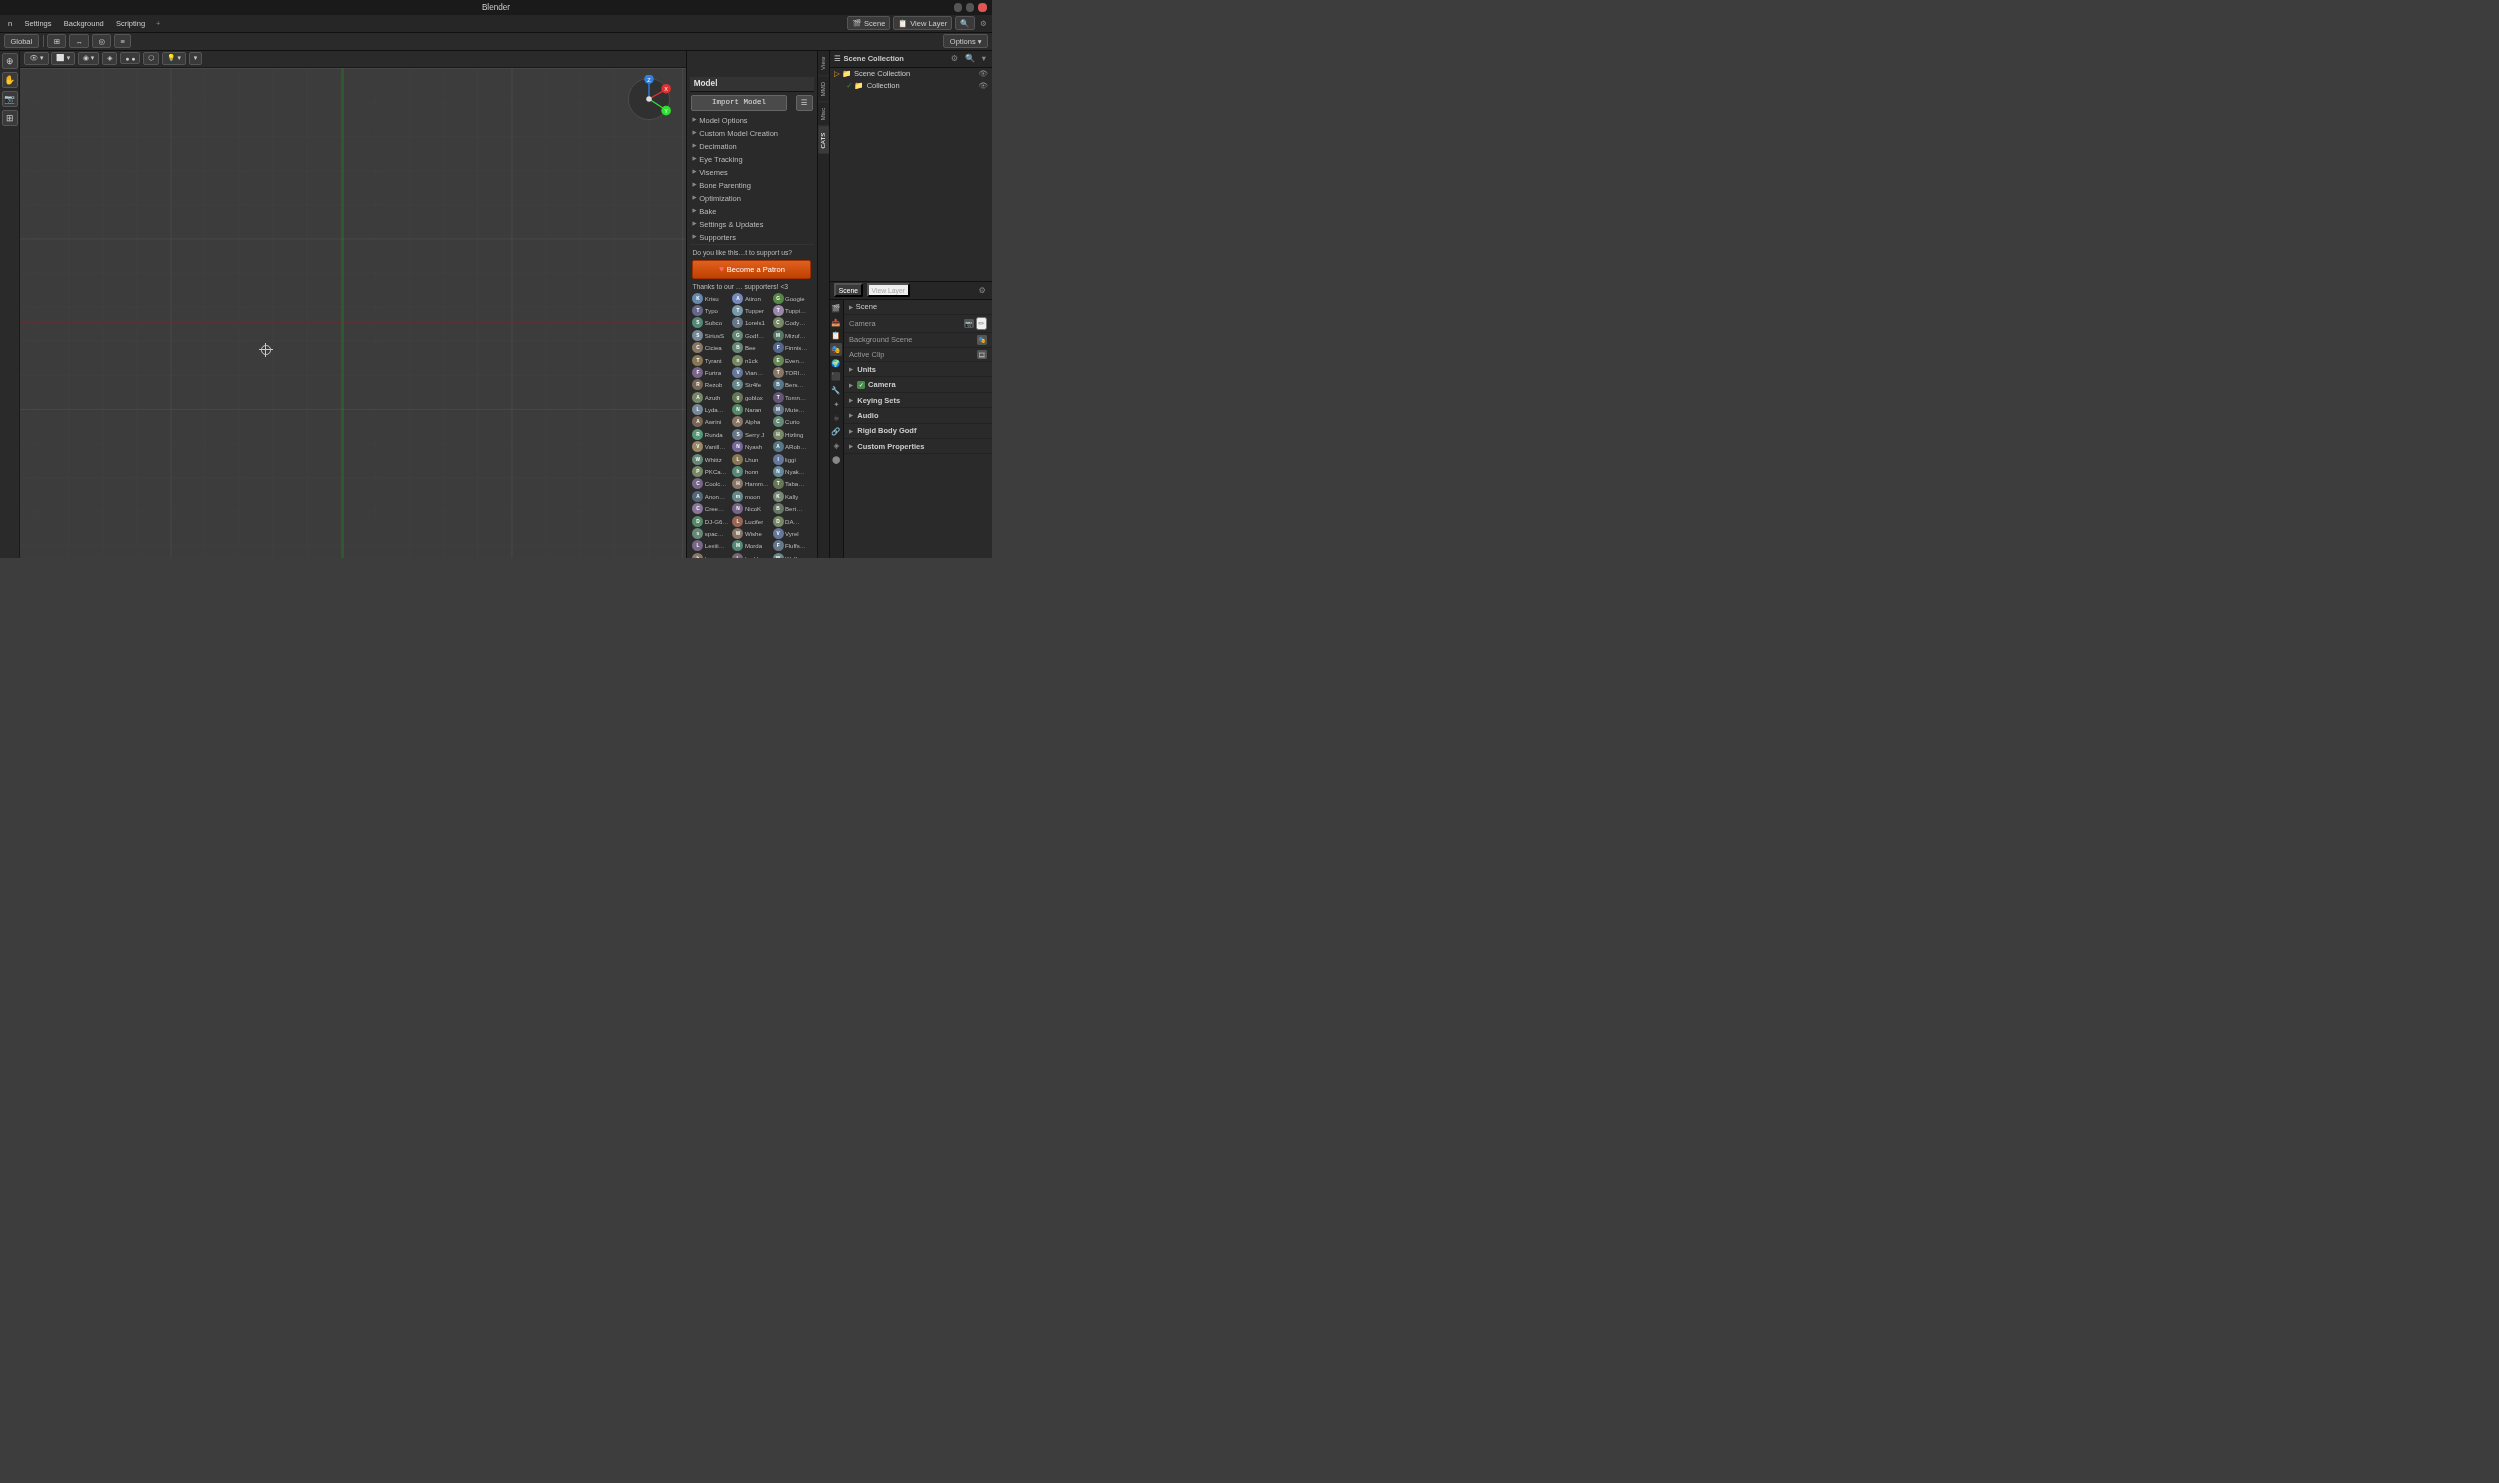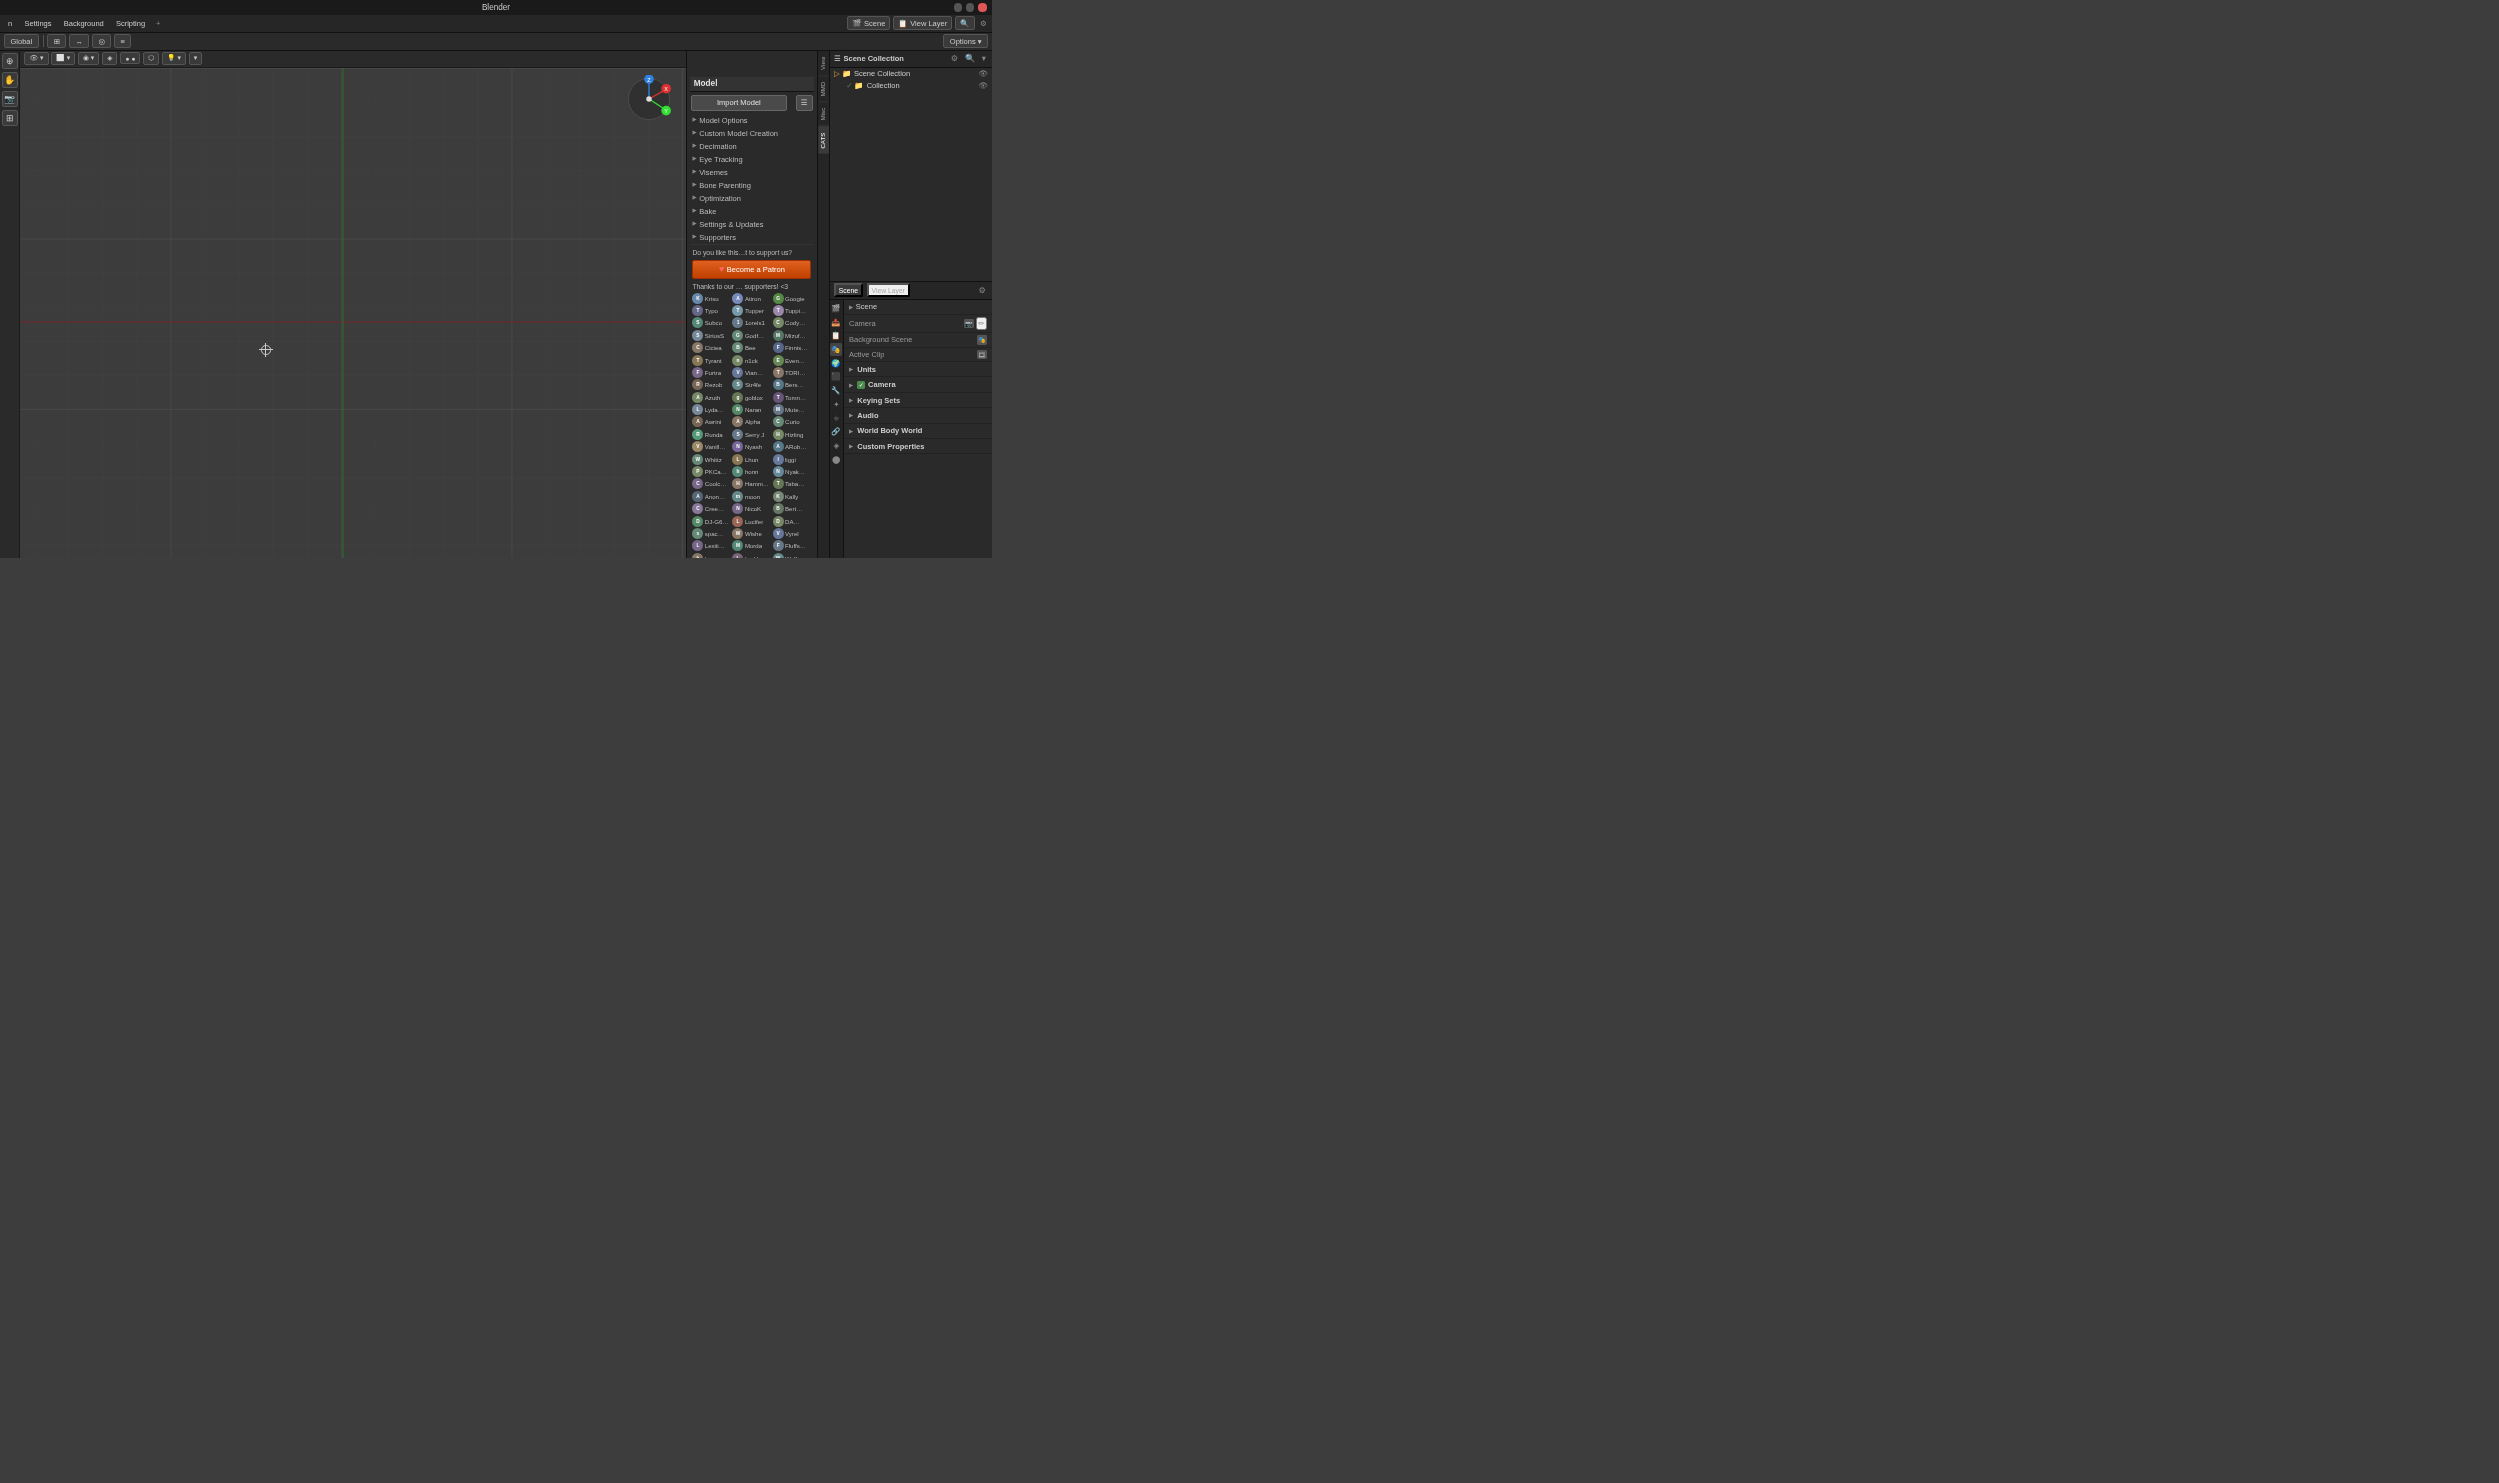--- a/index.html
+++ b/index.html
@@ -225,6 +225,7 @@
       display: flex;
       gap: 9px;
       padding: 2.7px 1.4px;
+      font-family: Liberation Mono, monospace;
     }
     .import-btn {
       flex: 1;

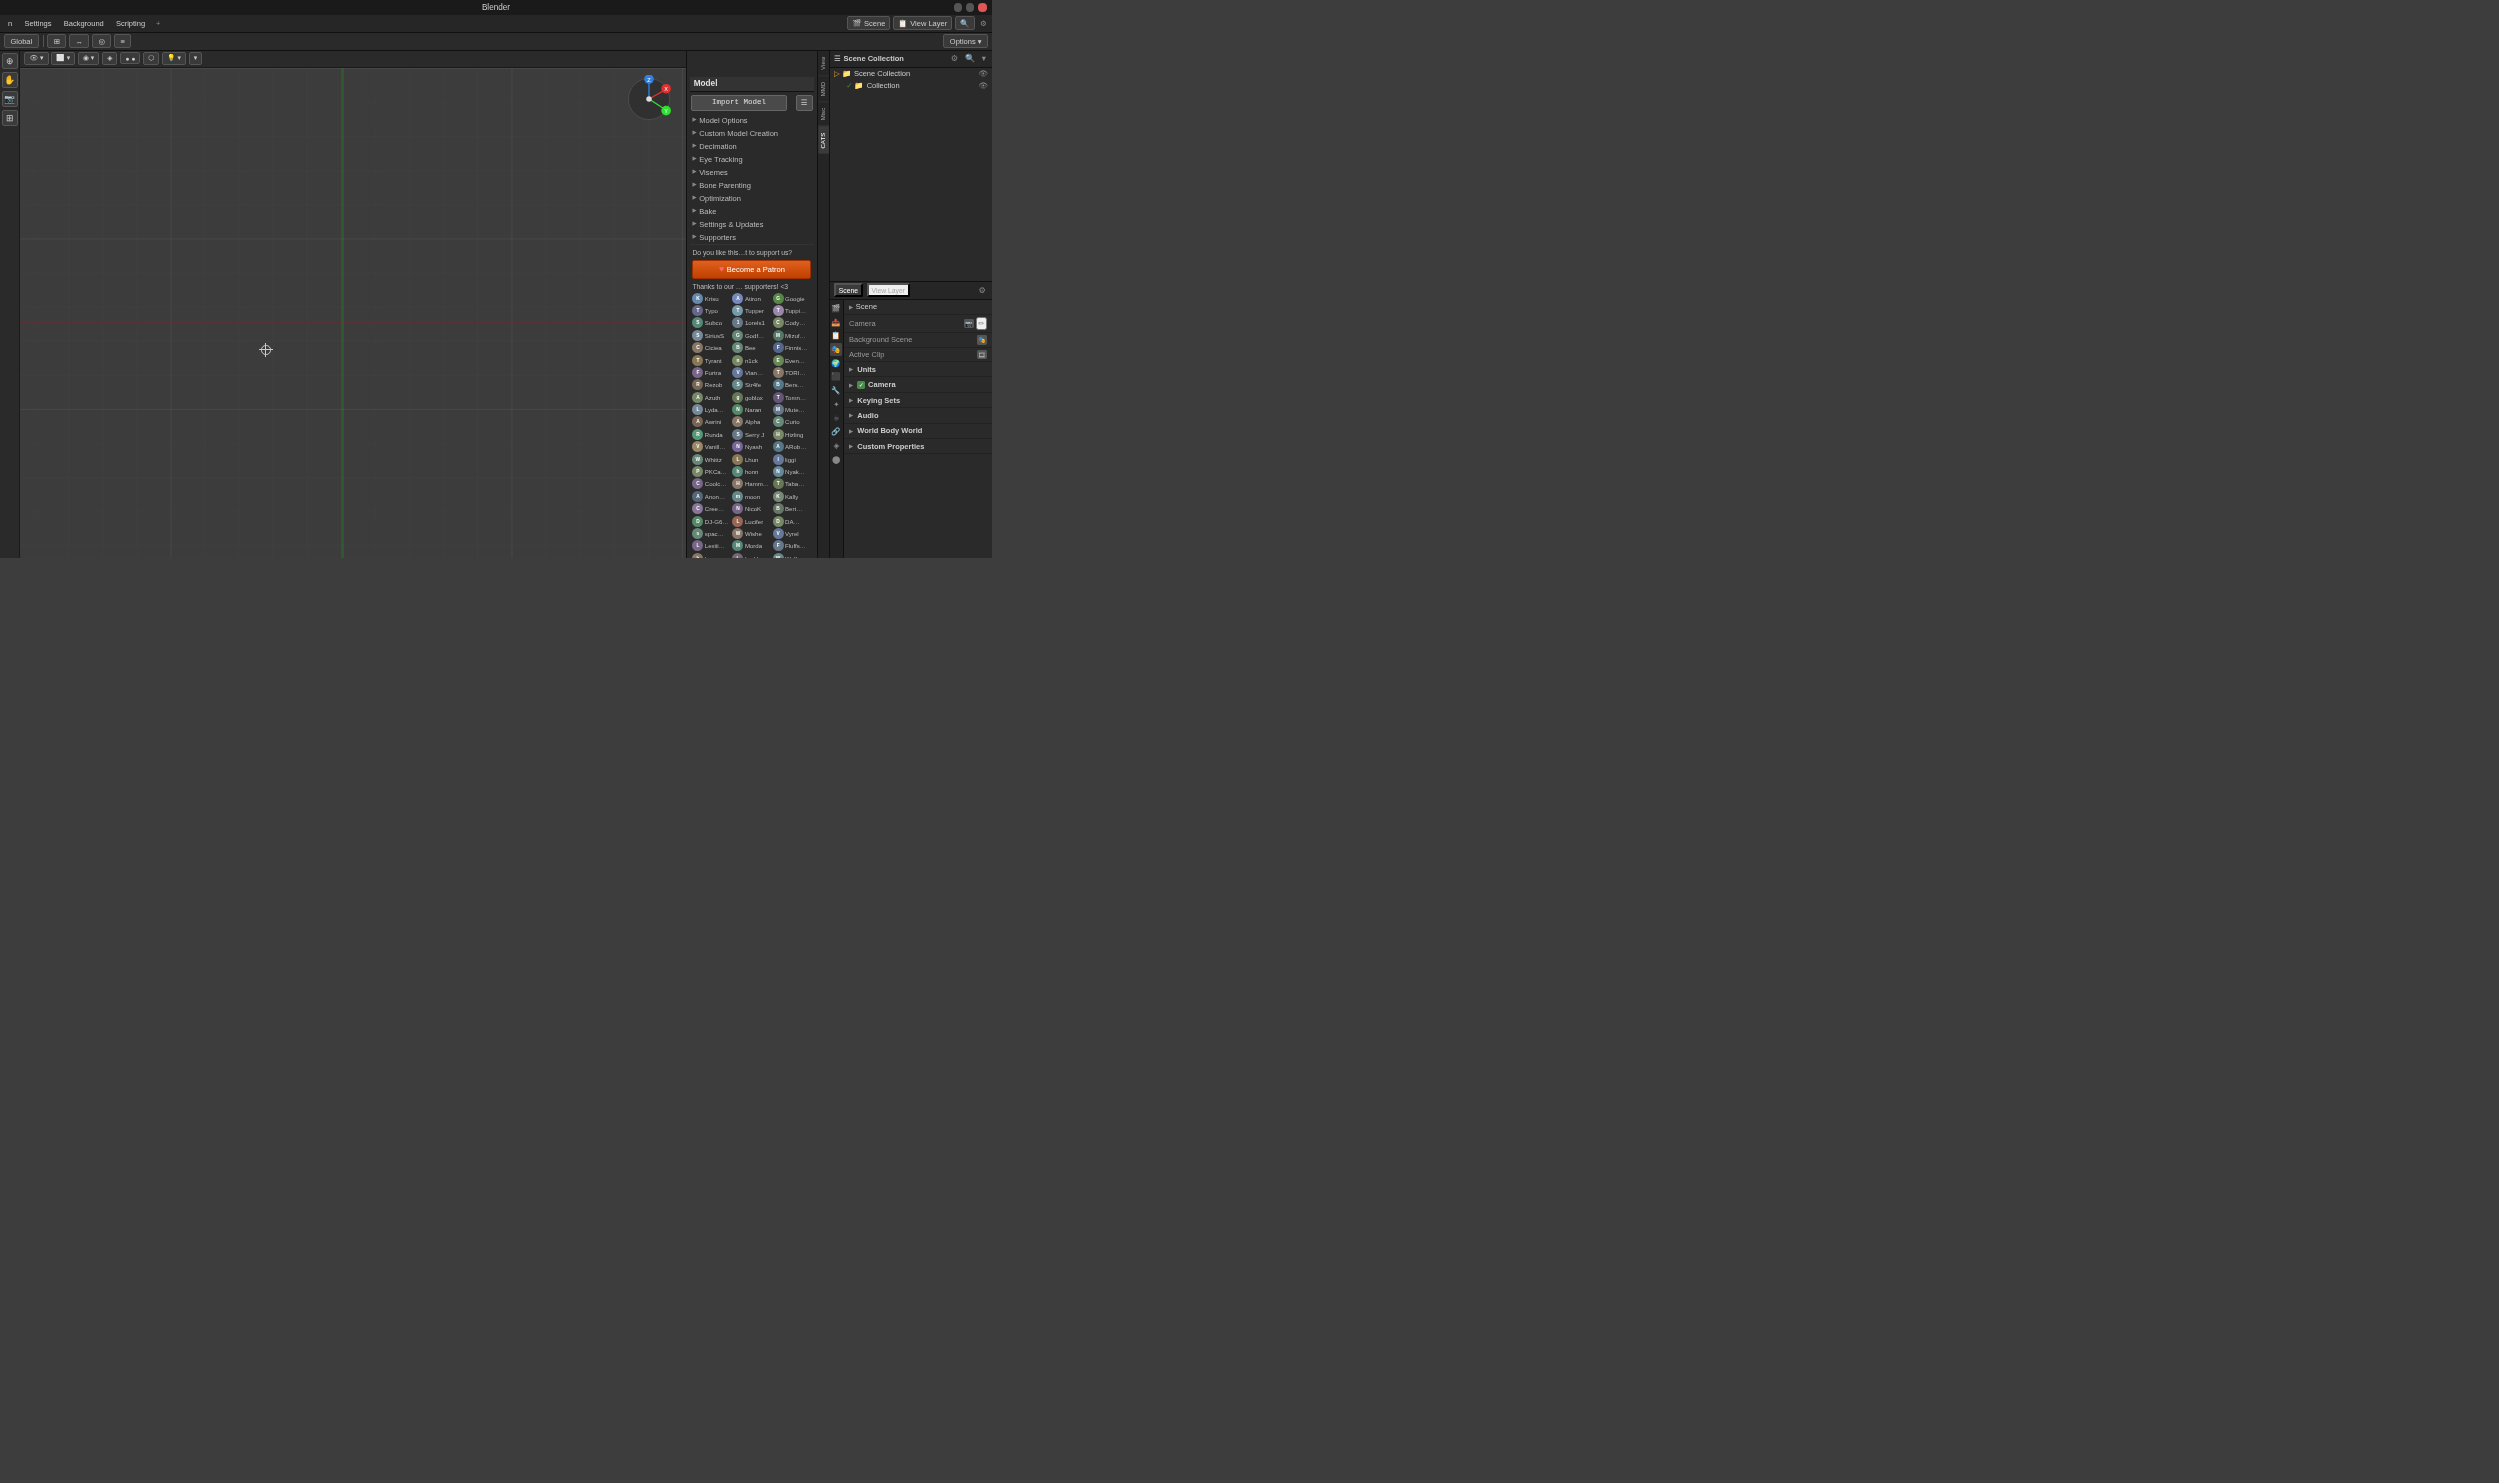--- a/index.html
+++ b/index.html
@@ -1164,7 +1164,7 @@
           <div class="props-section">
             <div class="props-section-header">
               <span class="props-section-arrow">▶</span>
-              <span class="props-section-label">World Body World</span>
+              <span class="props-section-label">Rigid Body Godf</span>
             </div>
           </div>
 

